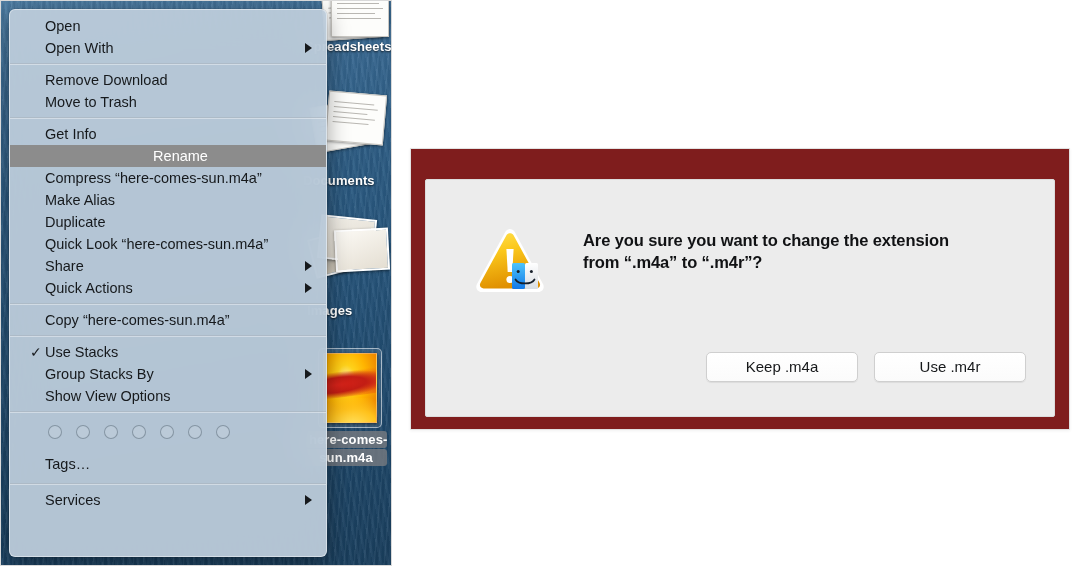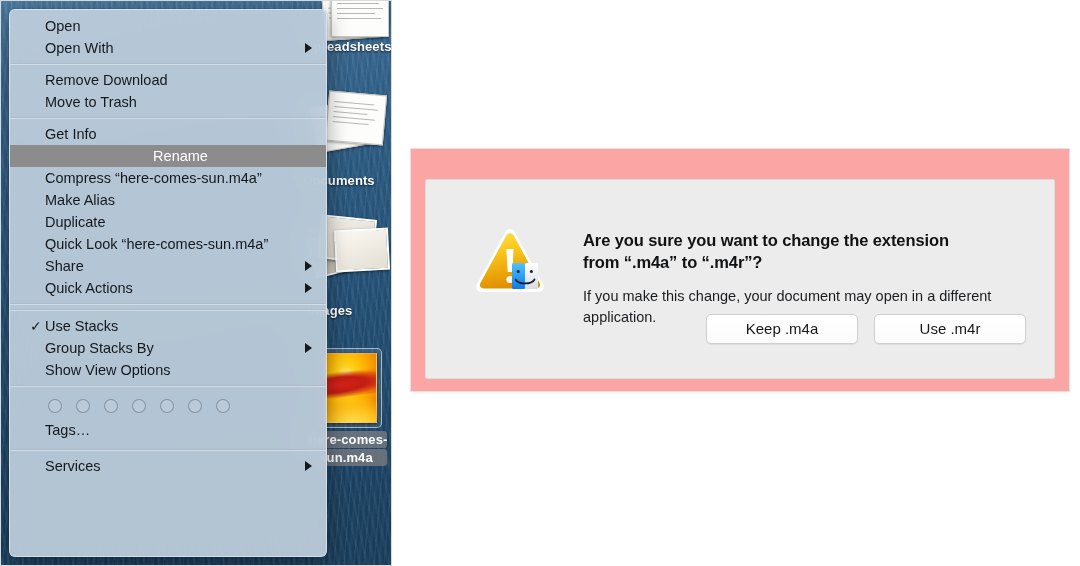--- a/index.html
+++ b/index.html
@@ -212,8 +212,8 @@
     left: 410px;
     top: 148px;
     width: 660px;
-    height: 244px;
-    background: #fca5a5;
+    height: 282px;
+    background: #7f1d1d;
     border: 1px solid #e2e2e2;
     box-sizing: border-box;
     box-shadow: 0 1px 3px rgba(0,0,0,0.06);

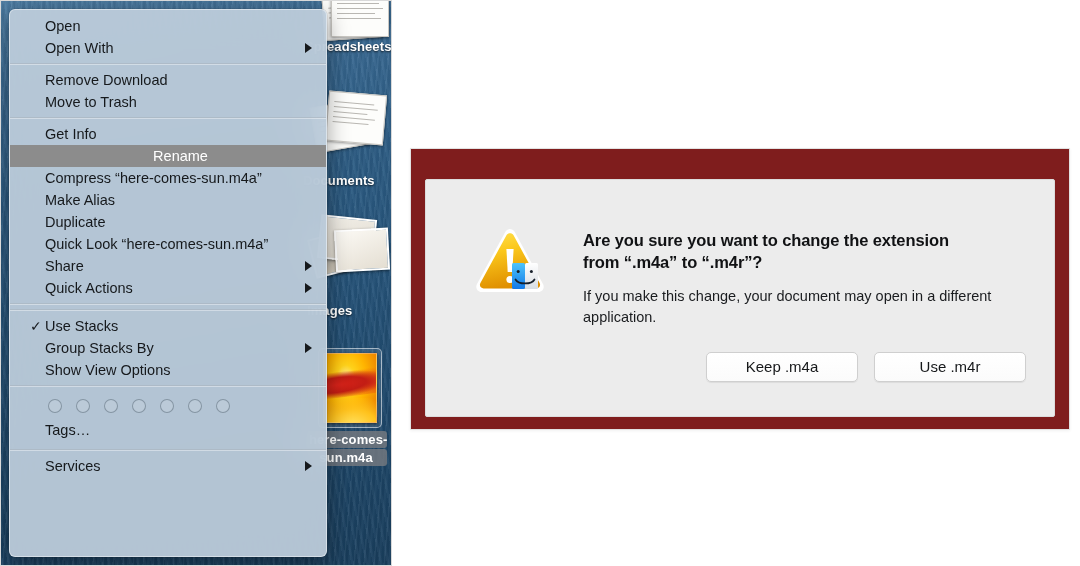--- a/index.html
+++ b/index.html
@@ -468,7 +468,6 @@
 
     <div id="dialog-text">
       <div id="dialog-headline">Are you sure you want to change the extension from “.m4a” to “.m4r”?</div>
-      <div id="dialog-body">If you make this change, your document may open in a different application.</div>
     </div>
 
     <div id="dialog-buttons">

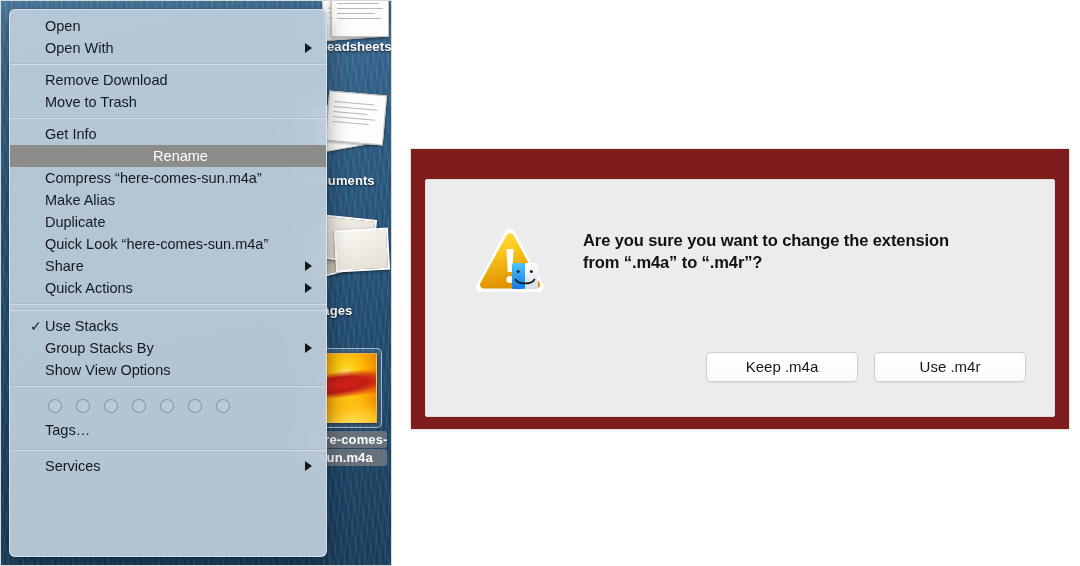--- a/index.html
+++ b/index.html
@@ -388,6 +388,9 @@
 
     <div class="menu-sep"></div>
 
+    <div class="menu-item">
+      <span>Copy “here-comes-sun.m4a”</span>
+    </div>
 
     <div class="menu-sep"></div>
 

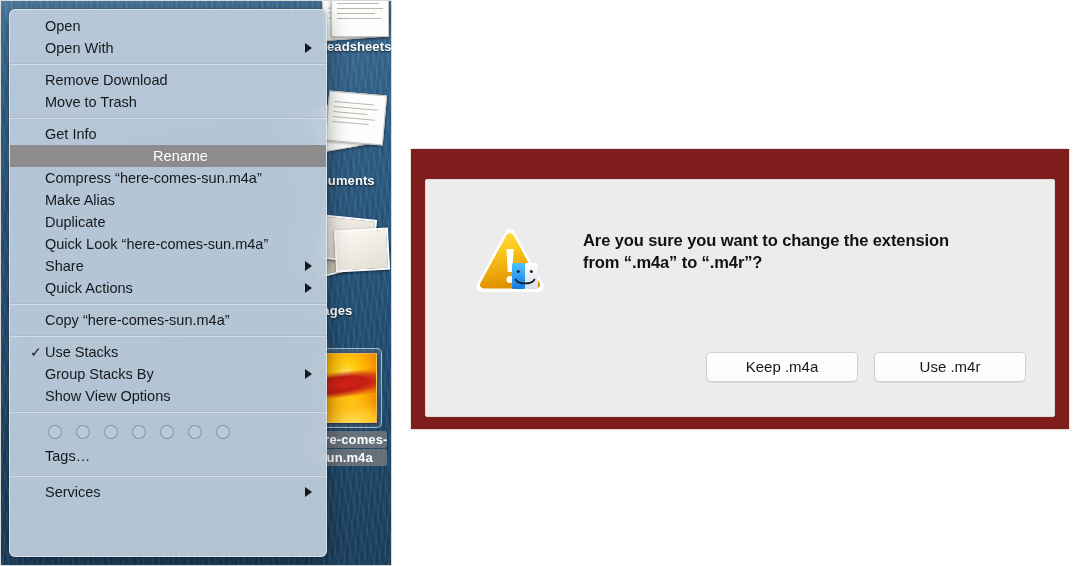--- a/index.html
+++ b/index.html
@@ -417,7 +417,7 @@
       <span class="tag-dot"></span>
       <span class="tag-dot"></span>
     </div>
-    <div class="menu-item" style="margin-top:0;">
+    <div class="menu-item" style="margin-top:8px;">
       <span>Tags…</span>
     </div>
 

